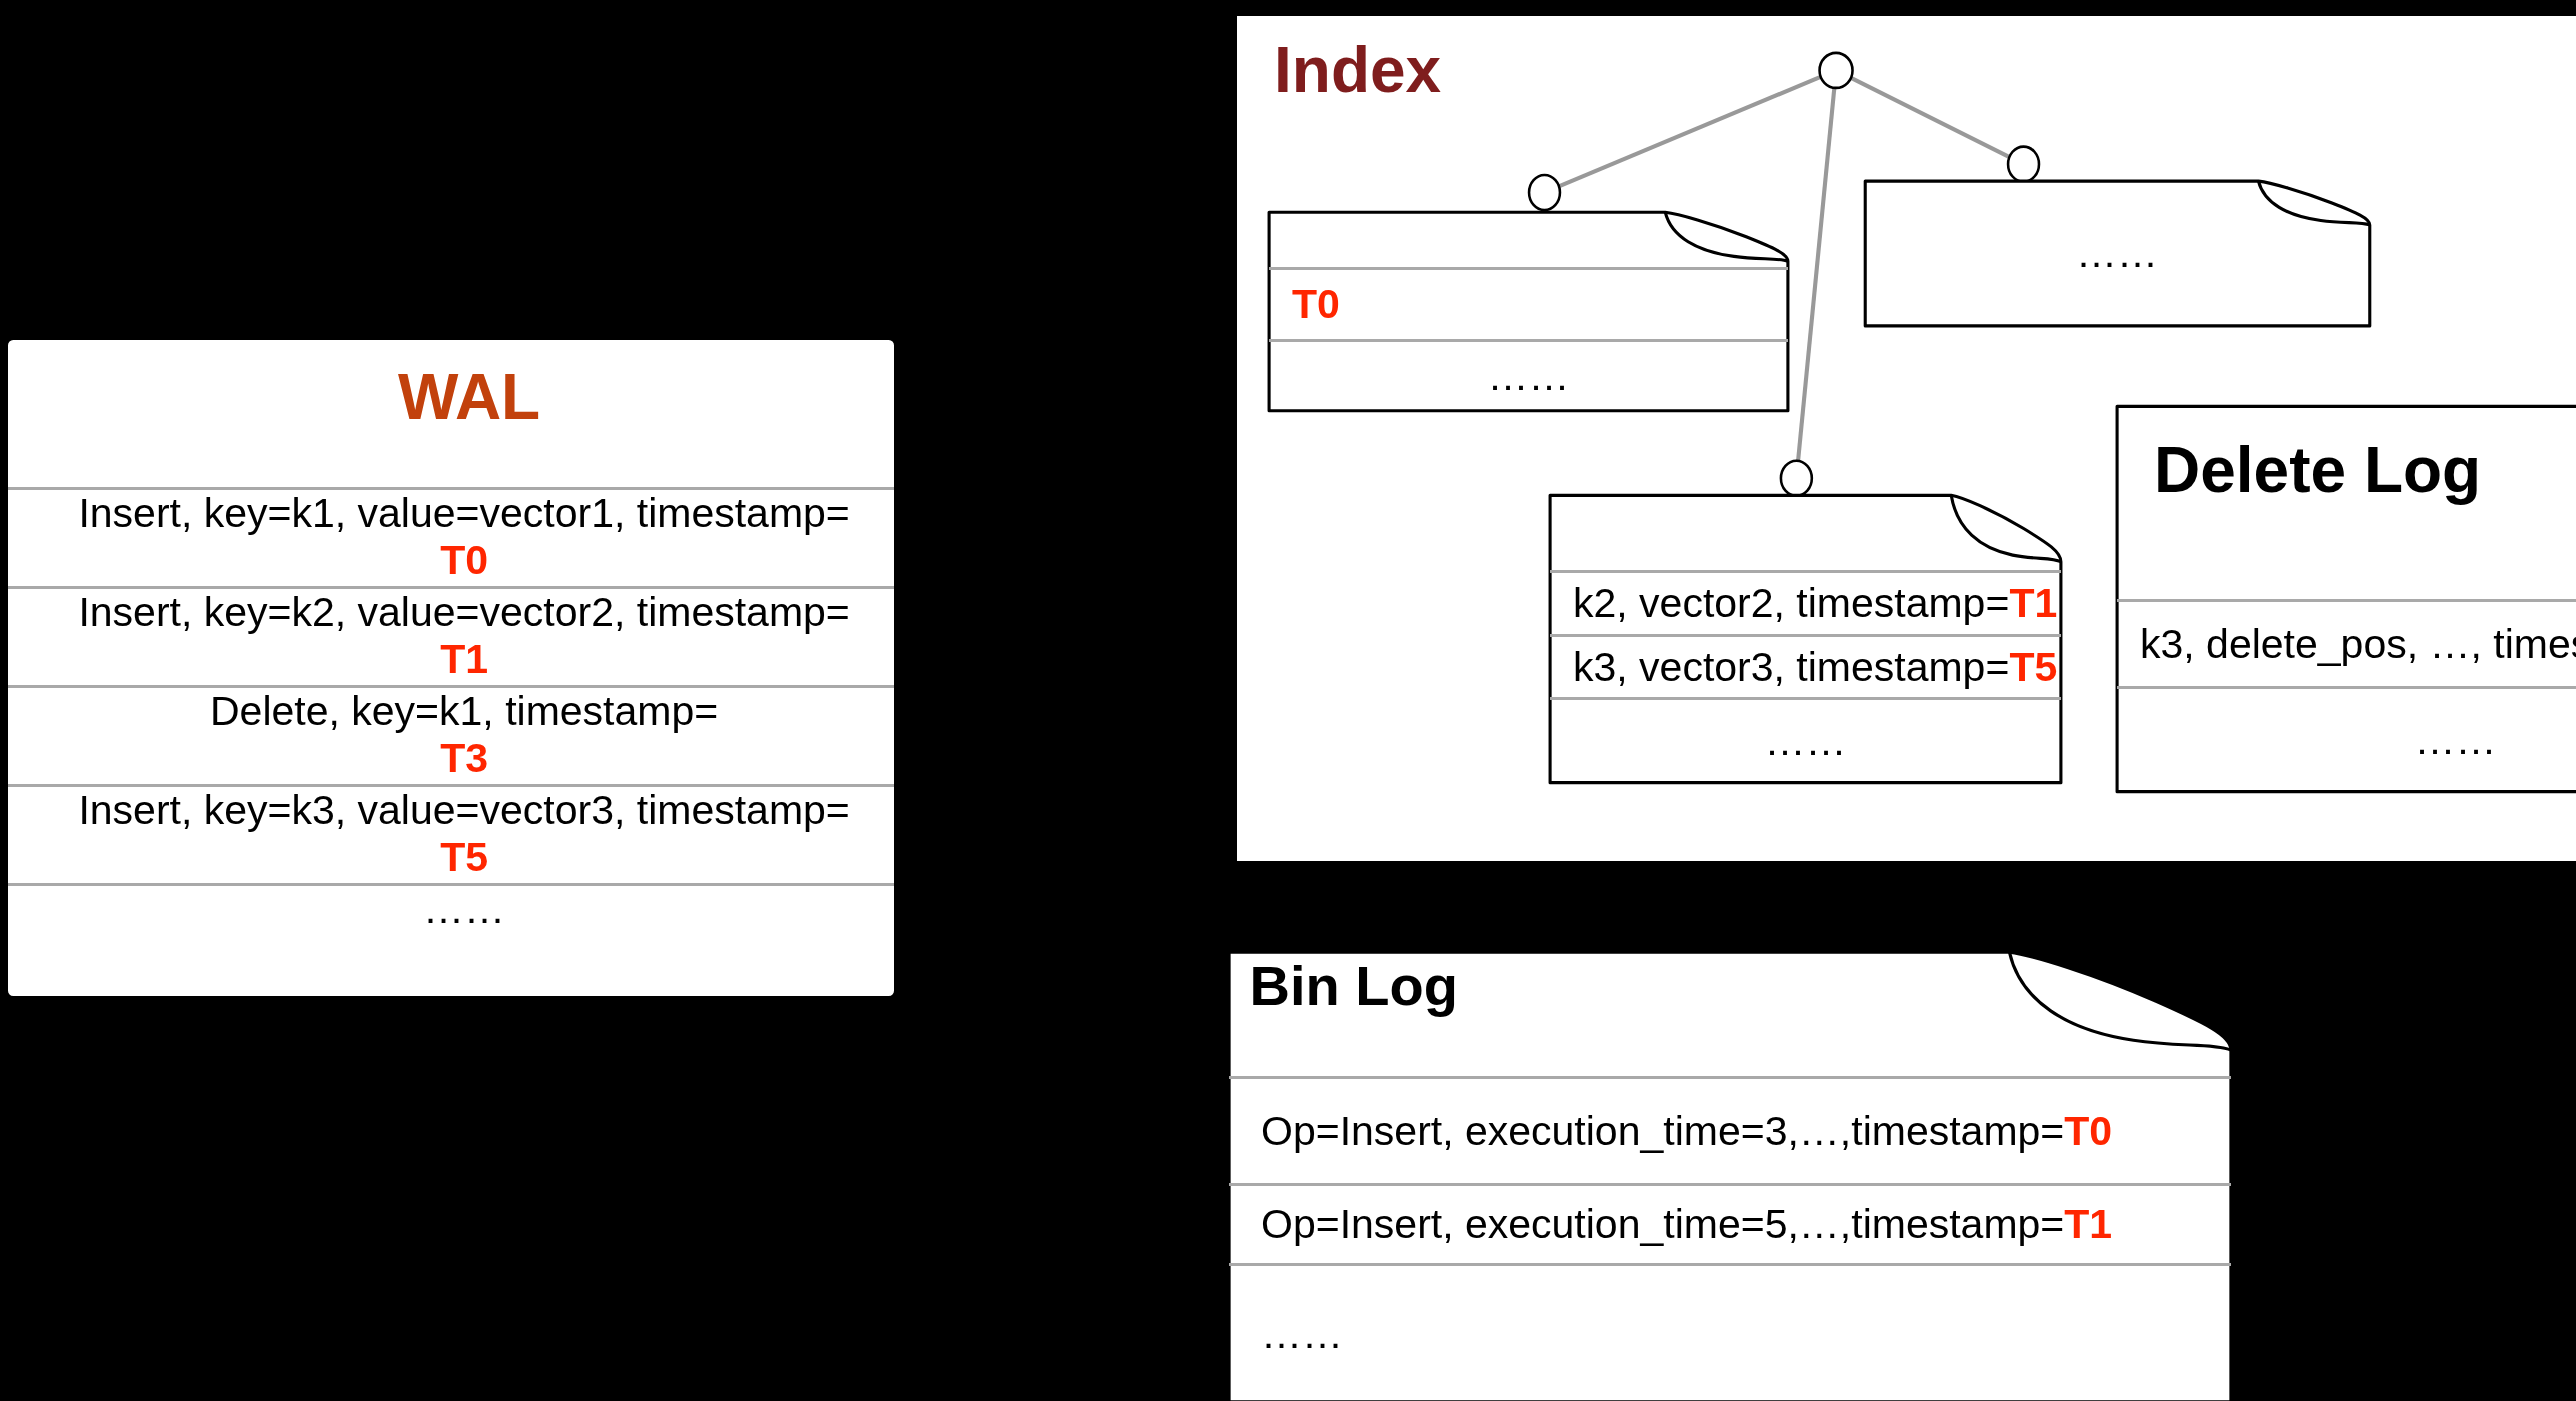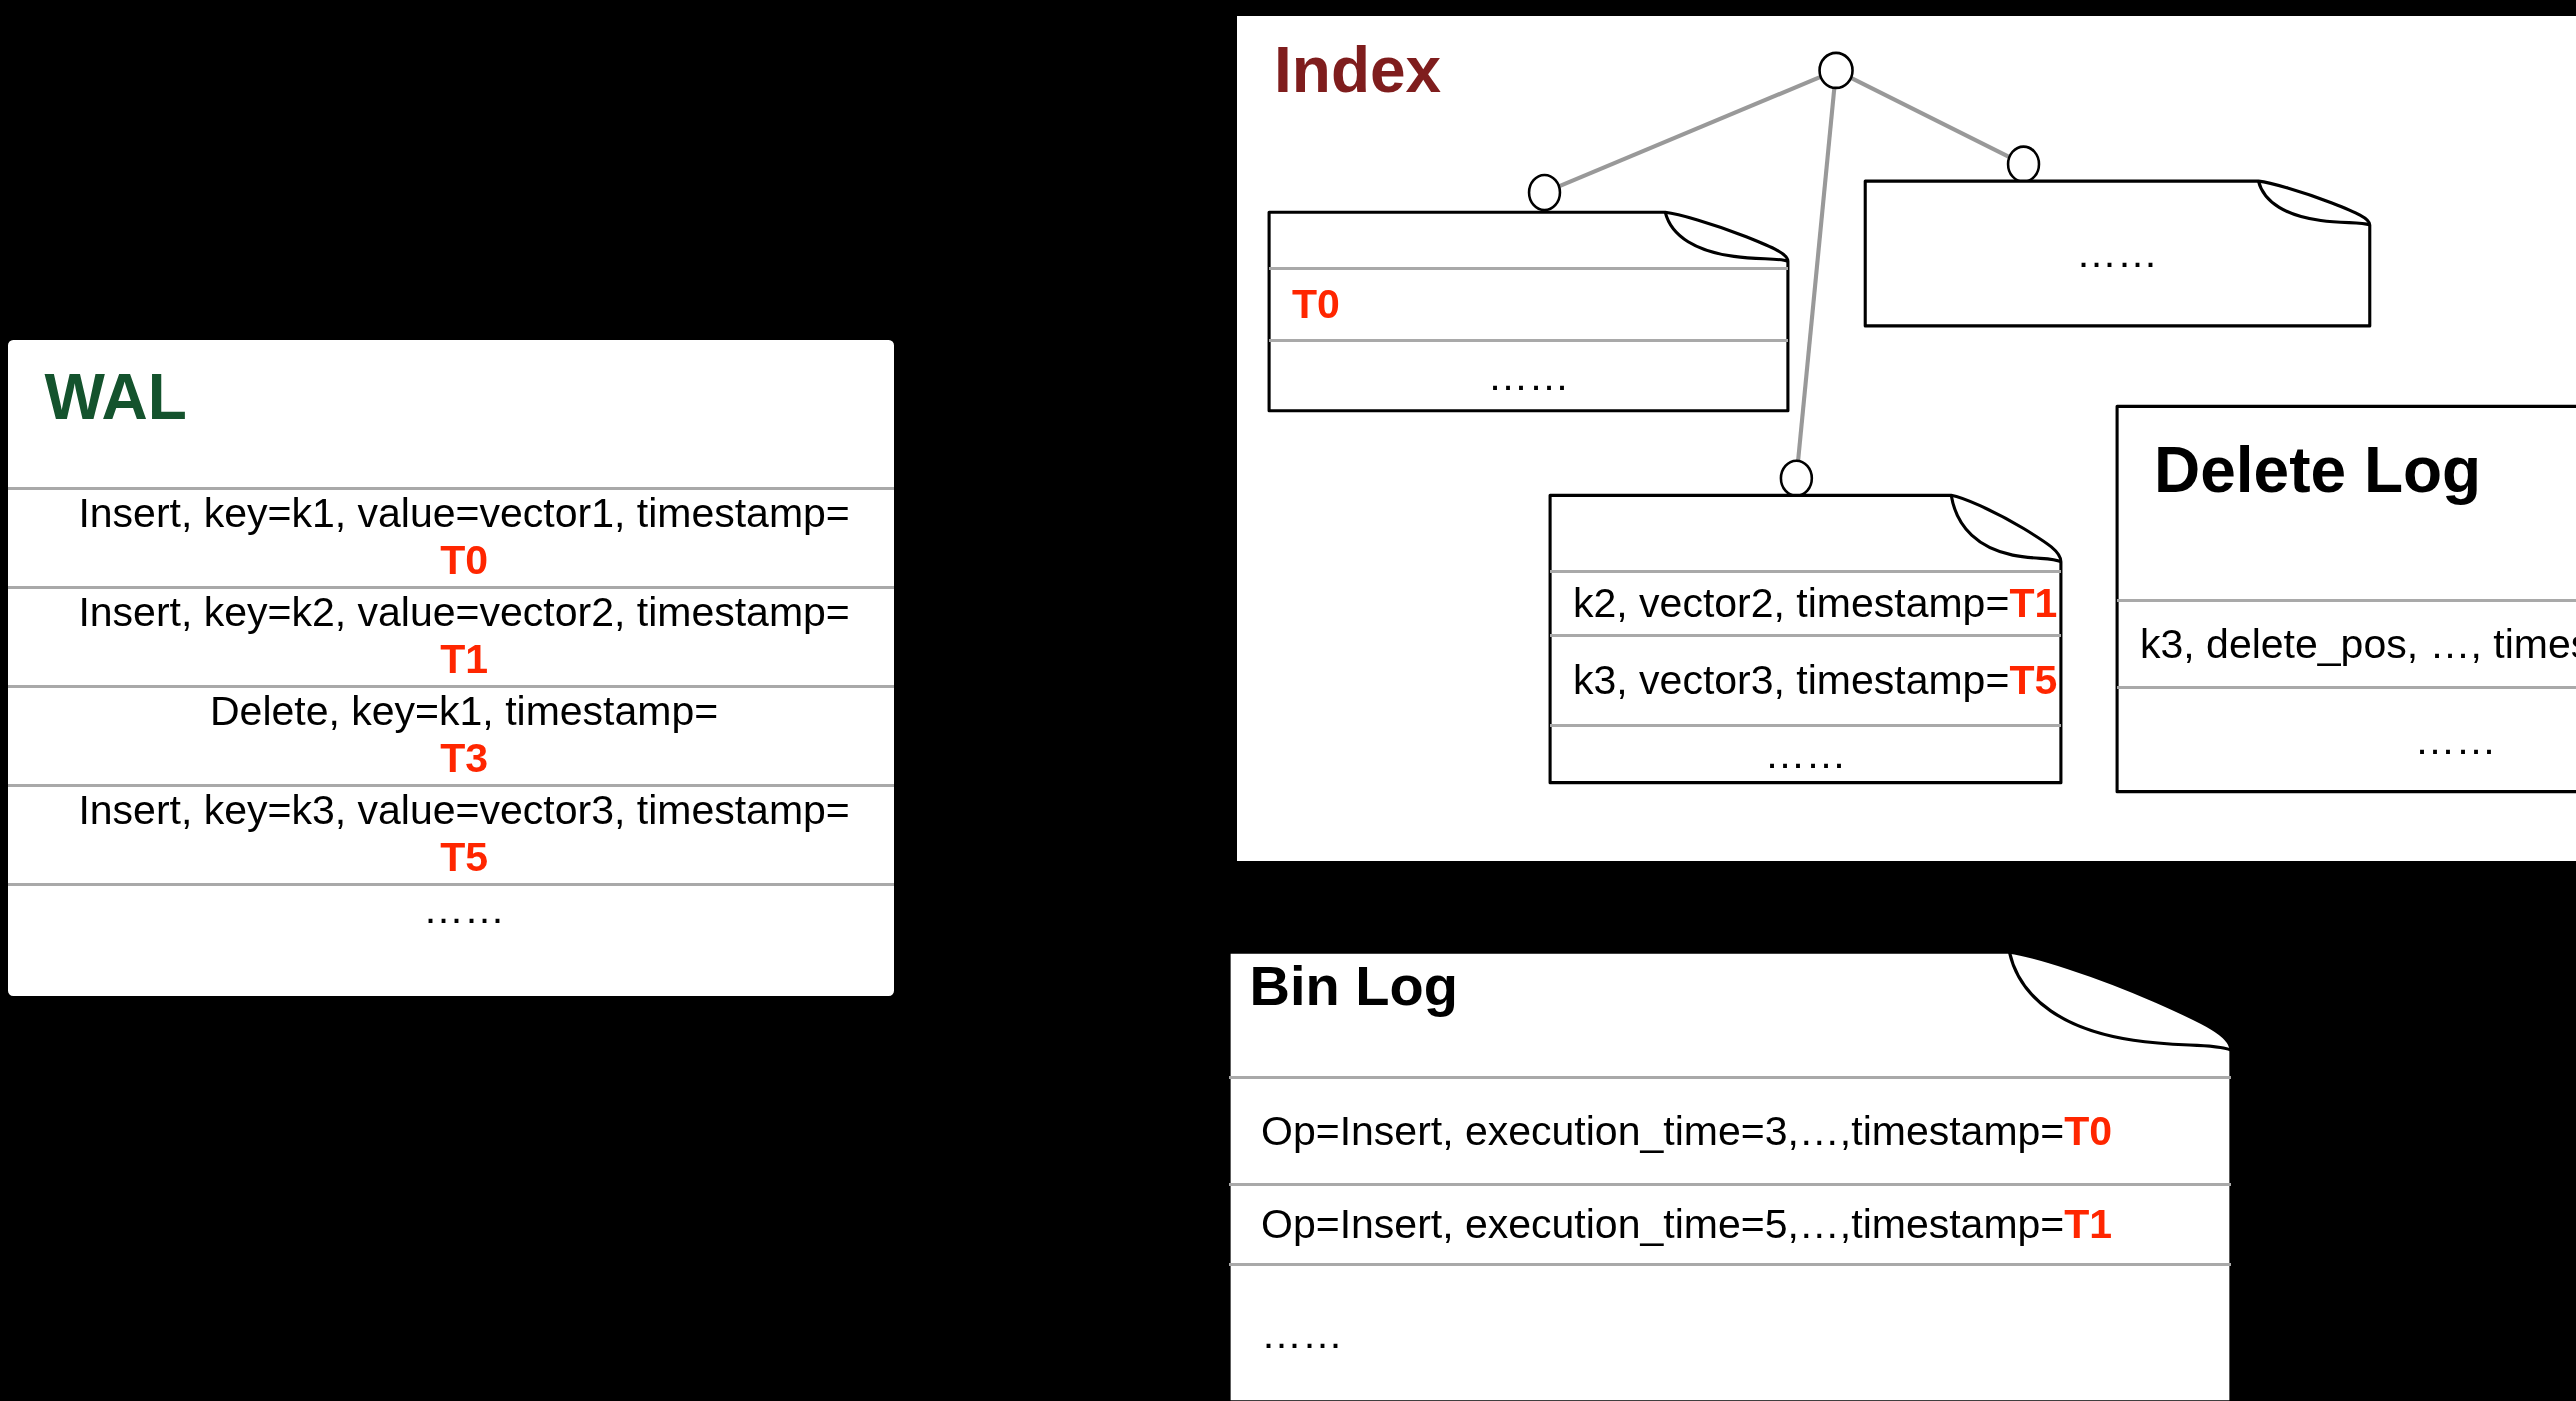--- a/index.html
+++ b/index.html
@@ -14,7 +14,7 @@
   .wal{position:absolute;left:4.6px;top:337px;width:892px;height:662px;
        background:var(--surface);border:3.1px solid var(--outline);border-radius:8.2px;
        display:flex;flex-direction:column;}
-  .wal-title{height:147px;padding:25px 0 0 37px;font-size:64px;font-weight:bold;color:#14532d;line-height:1;}
+  .wal-title{height:147px;padding:25px 0 0 37px;font-size:64px;font-weight:bold;color:#c2410c;line-height:1;text-align:center;}
   .wal .row{border-top:3.1px solid var(--divider);flex-direction:column;}
 
   

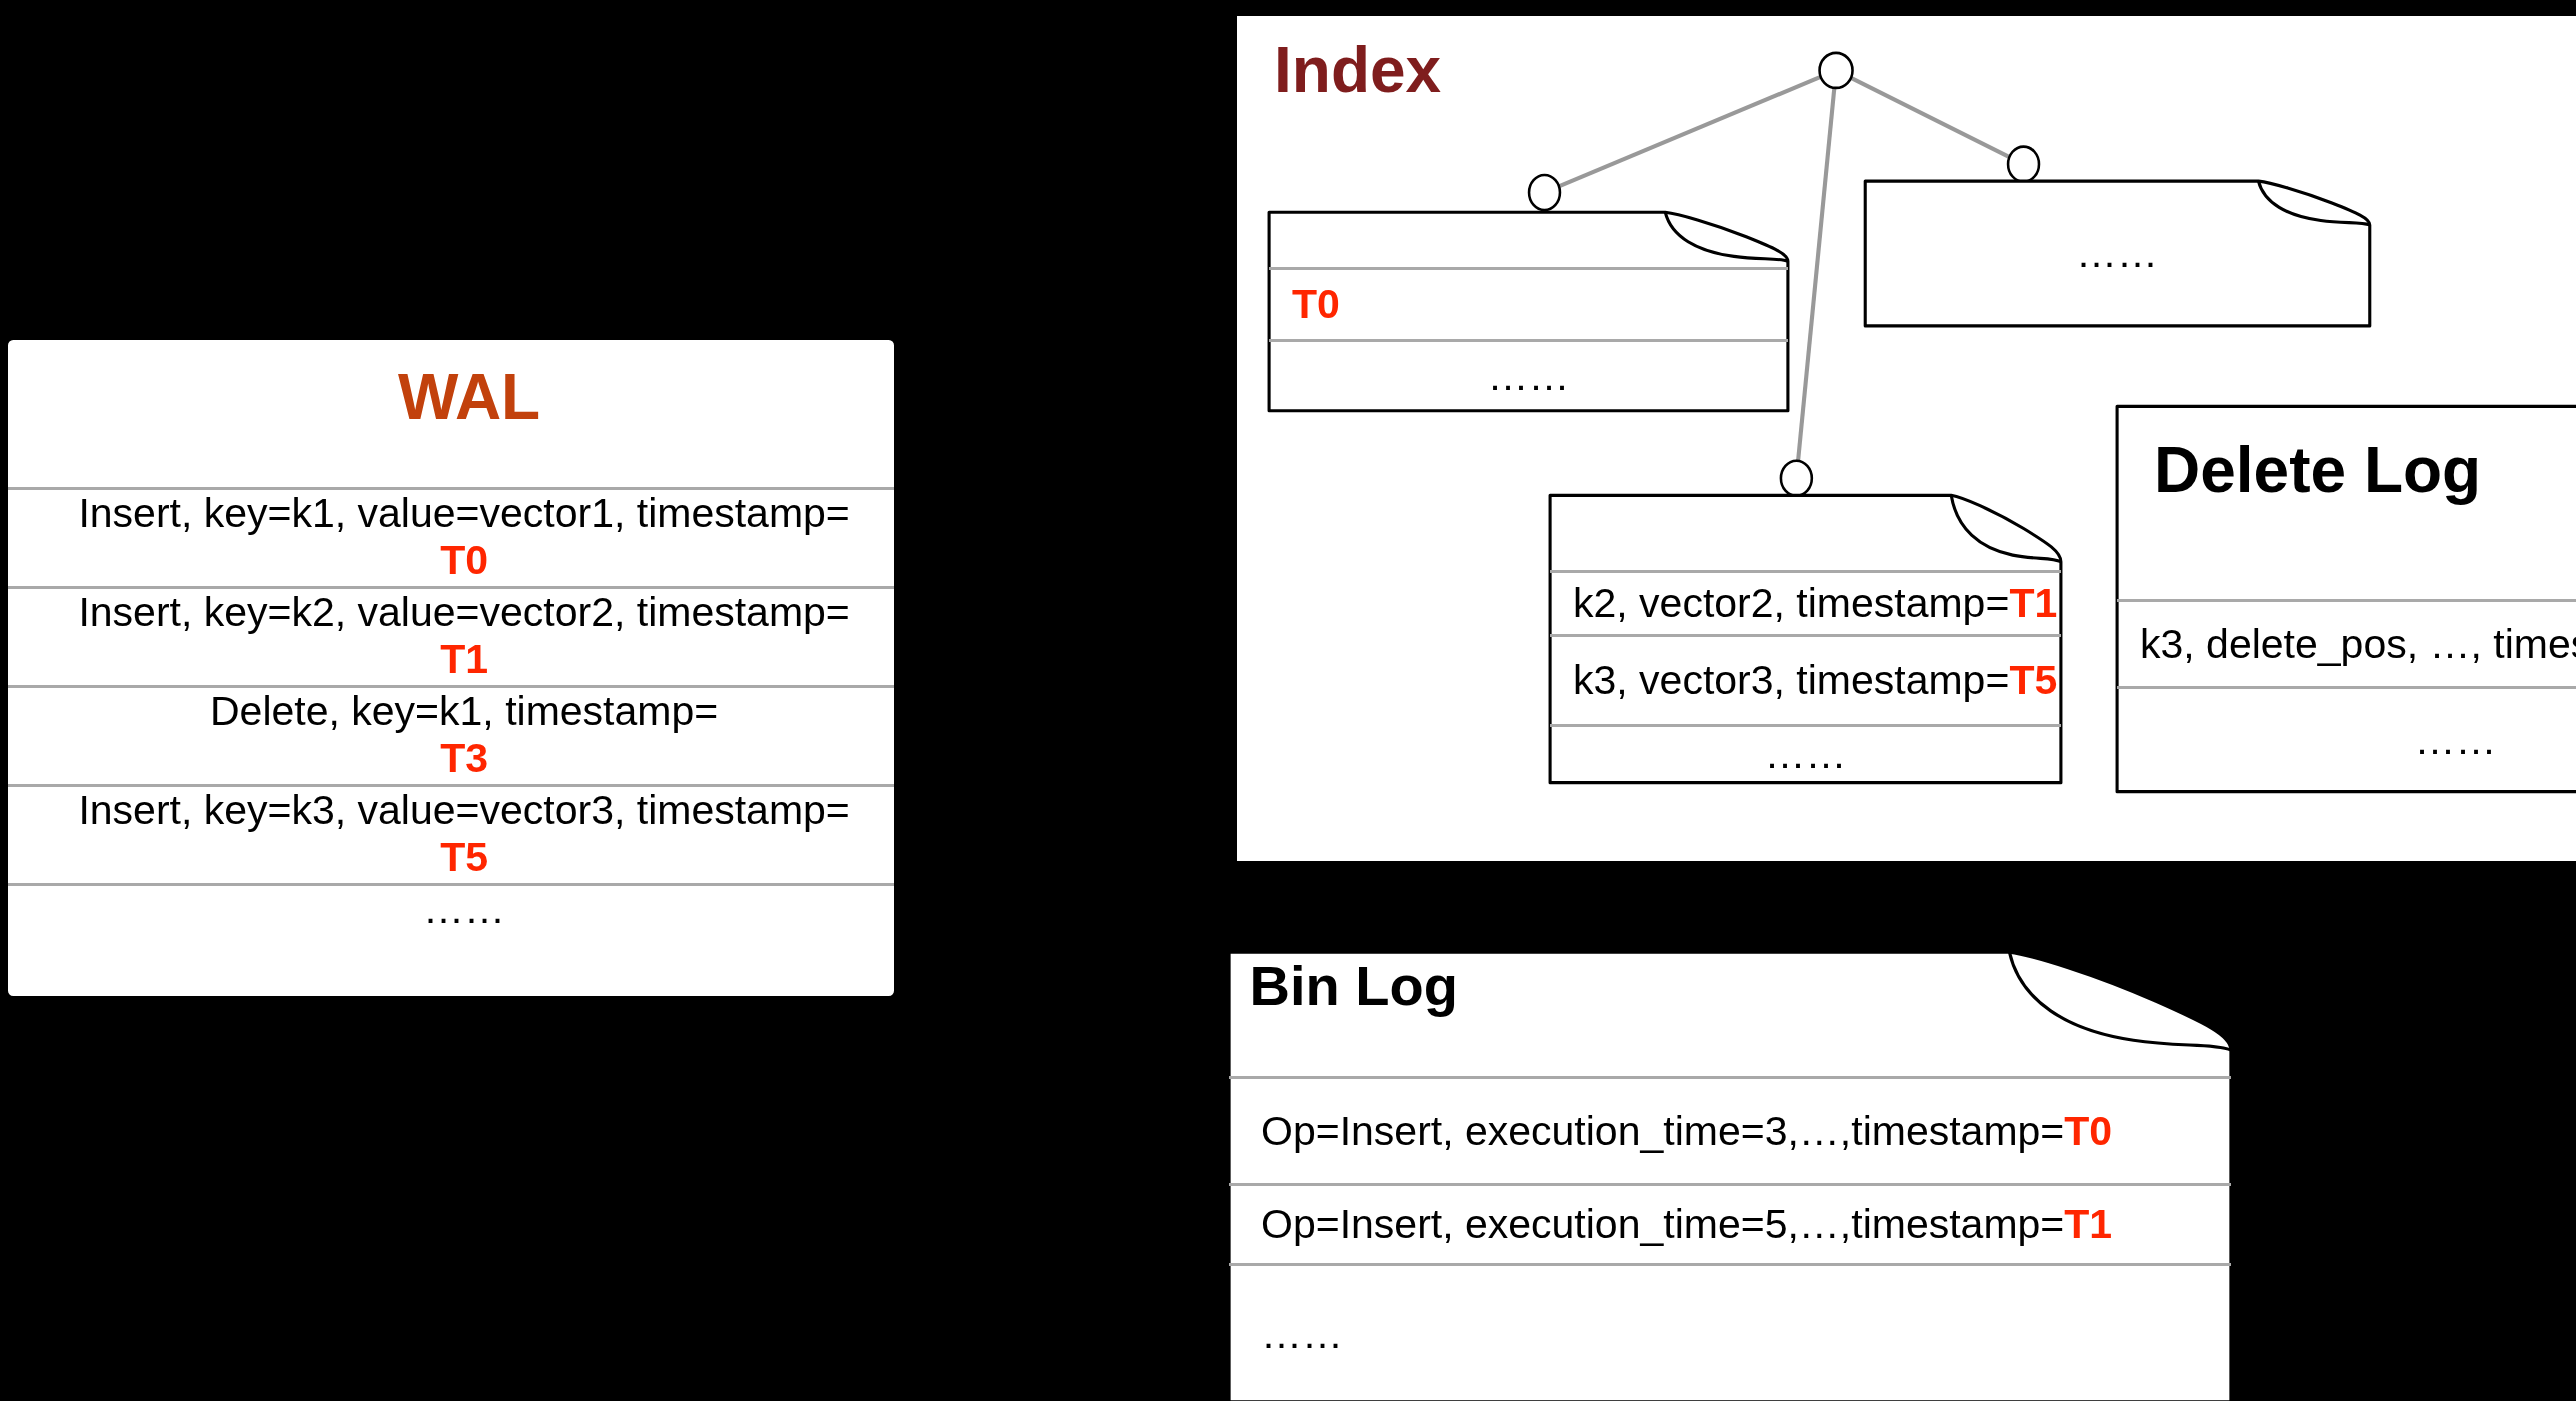--- a/index.html
+++ b/index.html
@@ -112,7 +112,7 @@
           <span>k2, vector2, timestamp=</span>
             <span class="ts">T1</span>
         </div>
-        <div class="row" style="height:90px">
+        <div class="row" style="height:63px">
           <span>k3, vector3, timestamp=</span>
             <span class="ts">T5</span>
         </div>

